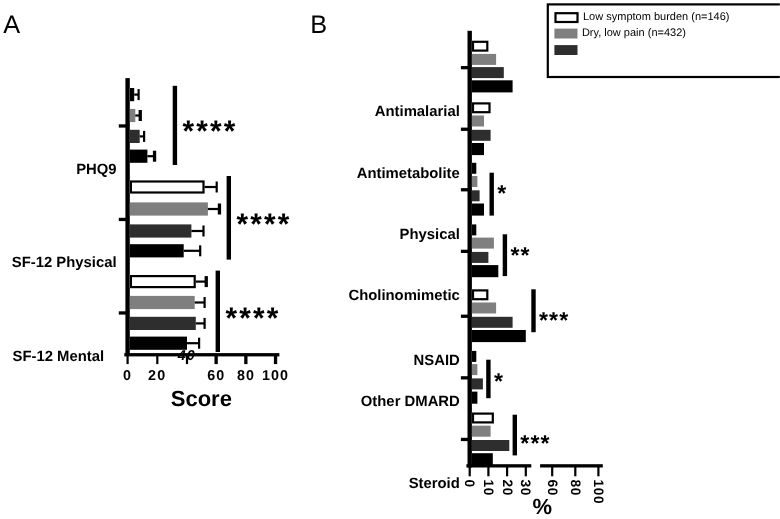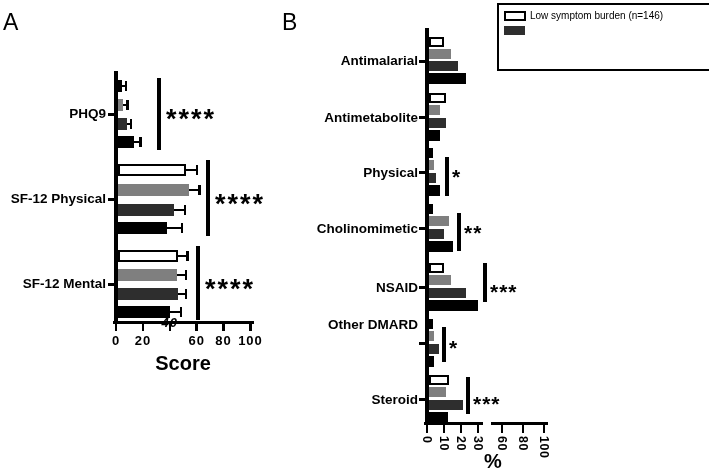--- a/index.html
+++ b/index.html
@@ -40,6 +40,10 @@
       <div class="legend-item">
         <div class="legend-swatch outlined"></div>
         <div class="legend-label">Low symptom burden (n=146)</div>
+      </div>
+      <div class="legend-item">
+        <div class="legend-swatch" style="background: rgb(127, 127, 127);"></div>
+        <div class="legend-label">Dry, low pain (n=432)</div>
       </div>
       <div class="legend-item">
         <div class="legend-swatch" style="background: rgb(46, 46, 46);"></div>

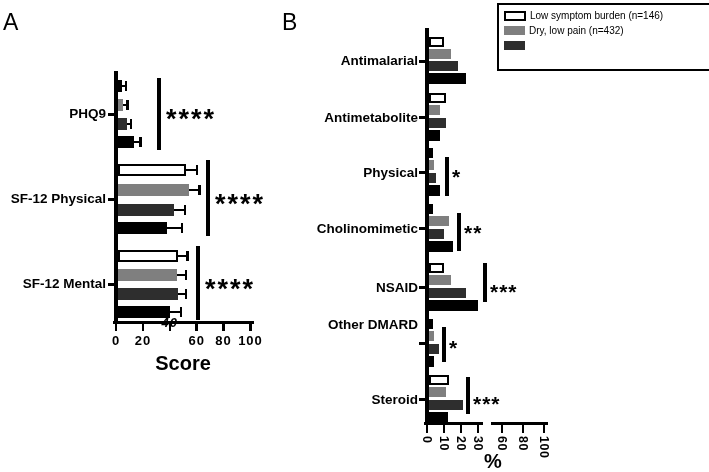--- a/index.html
+++ b/index.html
@@ -12,7 +12,7 @@
   .err-line{position:absolute;background:#000;height:2.4px;}
   .err-cap{position:absolute;background:#000;width:2.4px;}
   .cat-tick{position:absolute;background:#000;height:3px;}
-  .cat-label{position:absolute;font-size:13.5px;font-weight:bold;text-align:right;white-space:nowrap;}
+  .cat-label{position:absolute;font-size:13.5px;font-weight:bold;text-align:right;white-space:nowrap;margin-top:40px;}
   .x-tick{position:absolute;background:#000;width:2.6px;}
   .x-tick-label{position:absolute;font-size:13px;font-weight:bold;text-align:center;letter-spacing:1px;}
   .x-tick-label-rot{position:absolute;font-size:12.5px;font-weight:bold;white-space:nowrap;

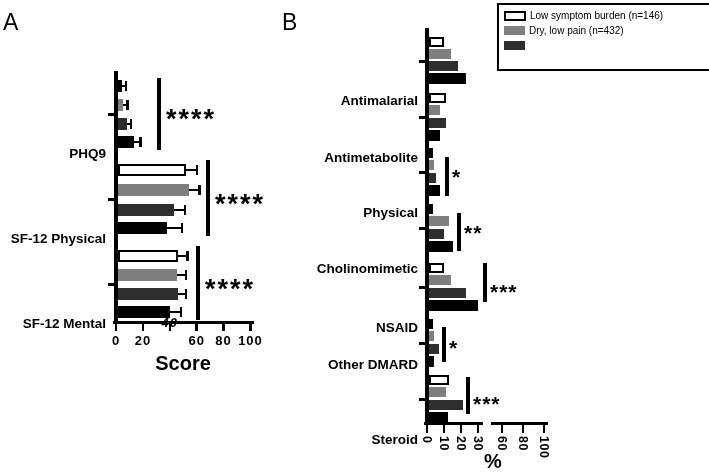--- a/index.html
+++ b/index.html
@@ -94,7 +94,7 @@
       <div class="err-line" style="left: 167.265px; top: 226.8px; width: 14.795px;"></div>
       <div class="err-cap" style="left: 180.86px; top: 223.2px; height: 9.6px;"></div>
       <div class="cat-tick" style="left: 107.5px; top: 282.5px; width: 8px;"></div>
-      <div class="cat-label" style="left: 0px; top: 276px; width: 106px;">SF-12 Mental</div>
+      <div class="cat-label" style="left: 0px; top: 276px; width: 106px; text-align: center;">SF-12 Mental</div>
       <div class="bar outlined" style="left: 117.5px; top: 250px; width: 60.525px; height: 12px;"></div>
       <div class="err-line" style="left: 178.025px; top: 254.8px; width: 9.415px;"></div>
       <div class="err-cap" style="left: 186.24px; top: 251.2px; height: 9.6px;"></div>

